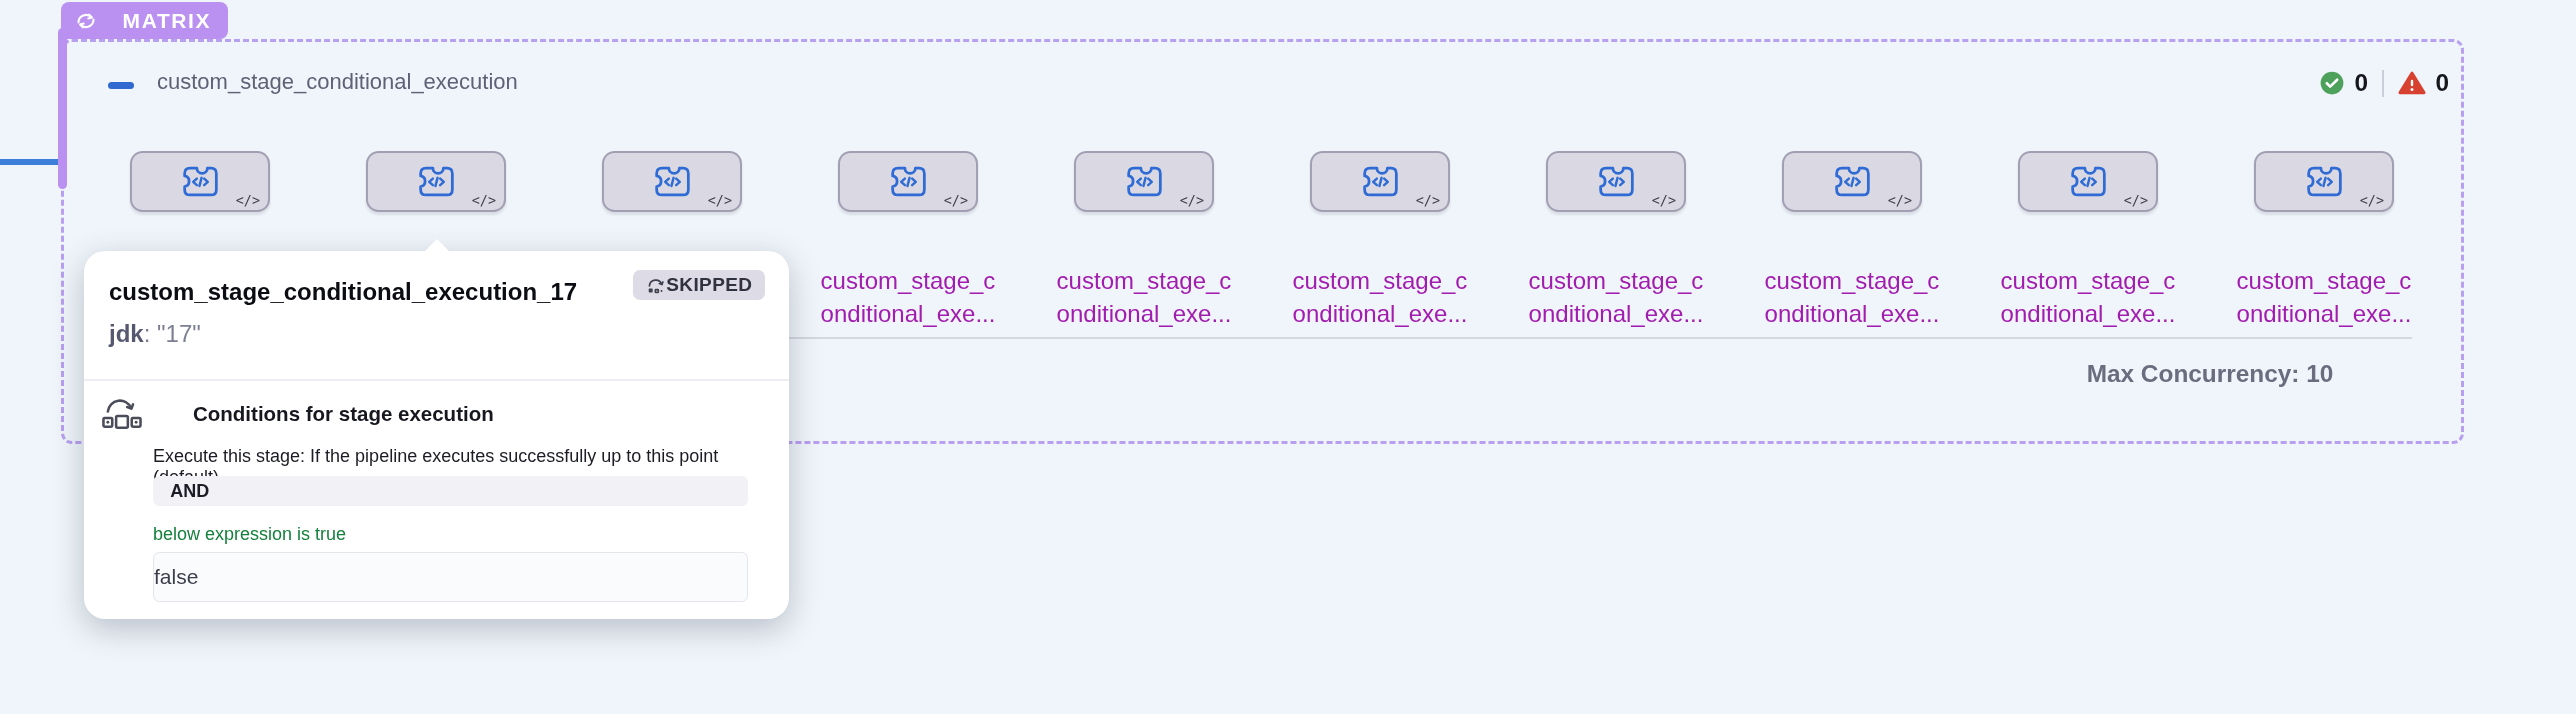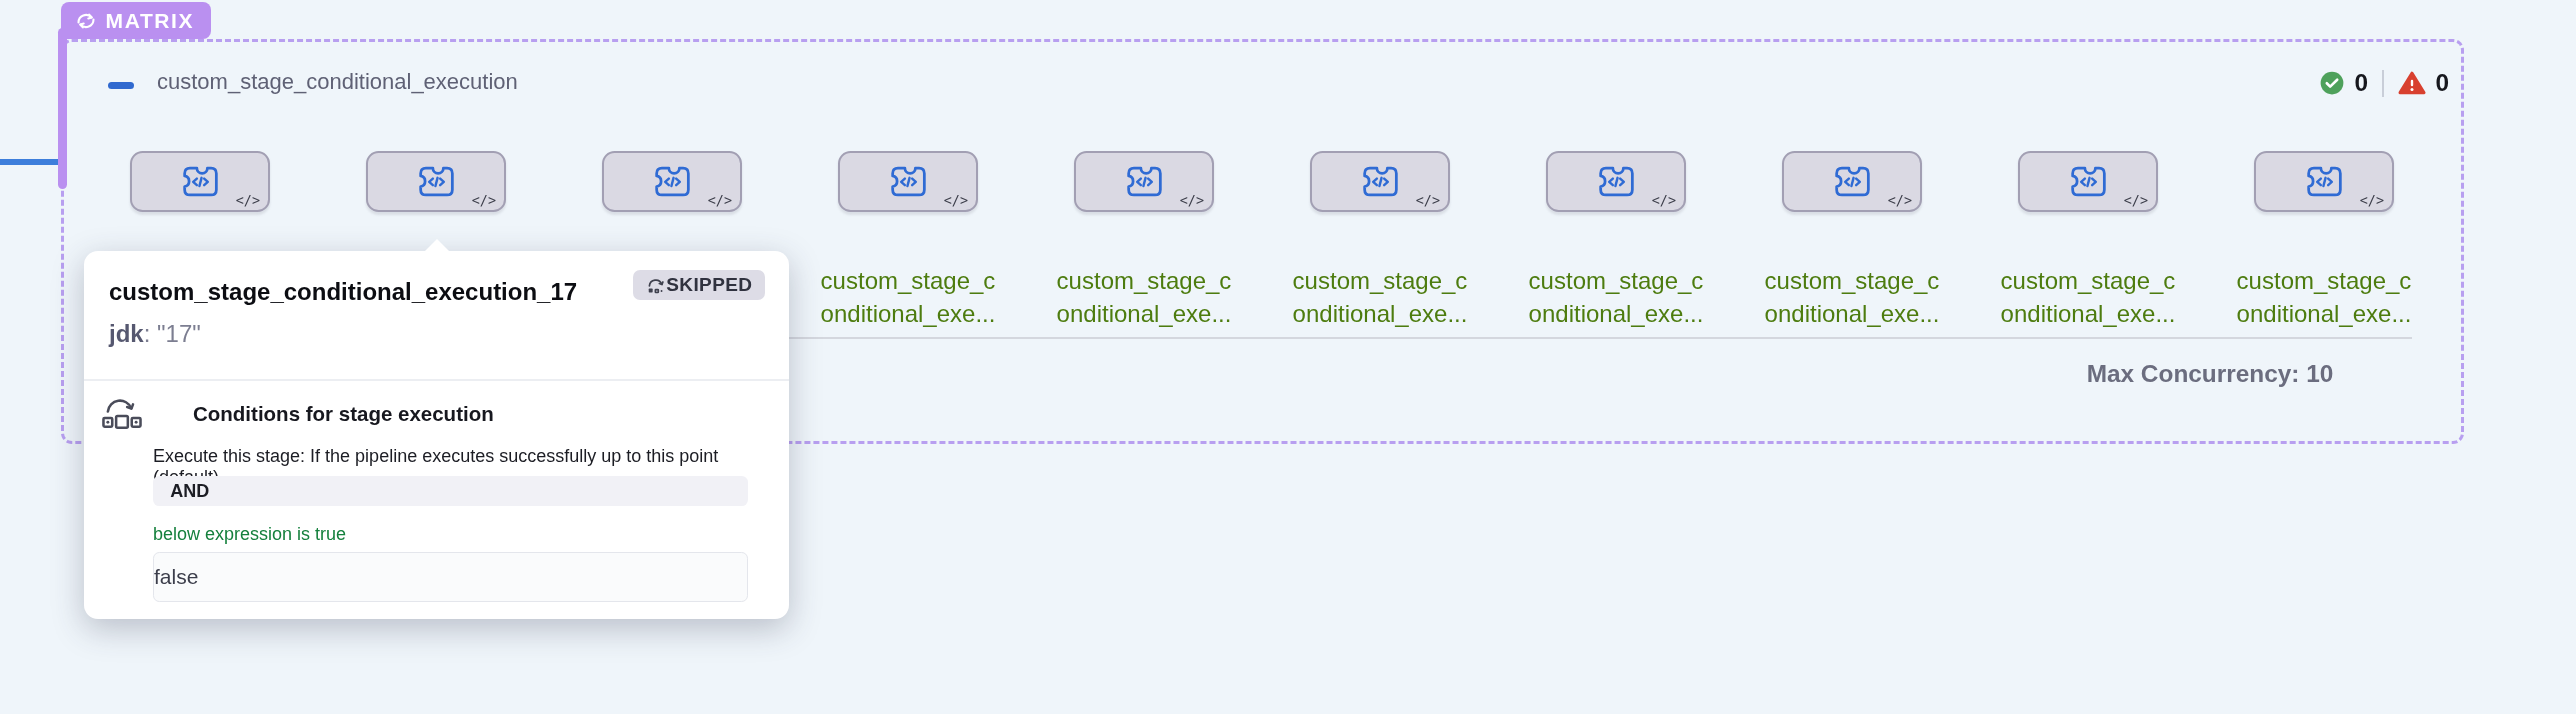--- a/index.html
+++ b/index.html
@@ -27,7 +27,7 @@
   .matrix-badge{
     position:absolute;left:61px;top:2.4px;height:37px;padding:0 17.3px 0 12.6px;
     background:var(--purple);border-radius:8px 8px 8px 3.2px;
-    display:flex;align-items:center;gap:8px;color:#fff;cursor:pointer;
+    display:flex;align-items:center;gap:25px;color:#fff;cursor:pointer;
   }
   .matrix-badge .label{font-size:21px;font-weight:bold;letter-spacing:1.6px;}
   

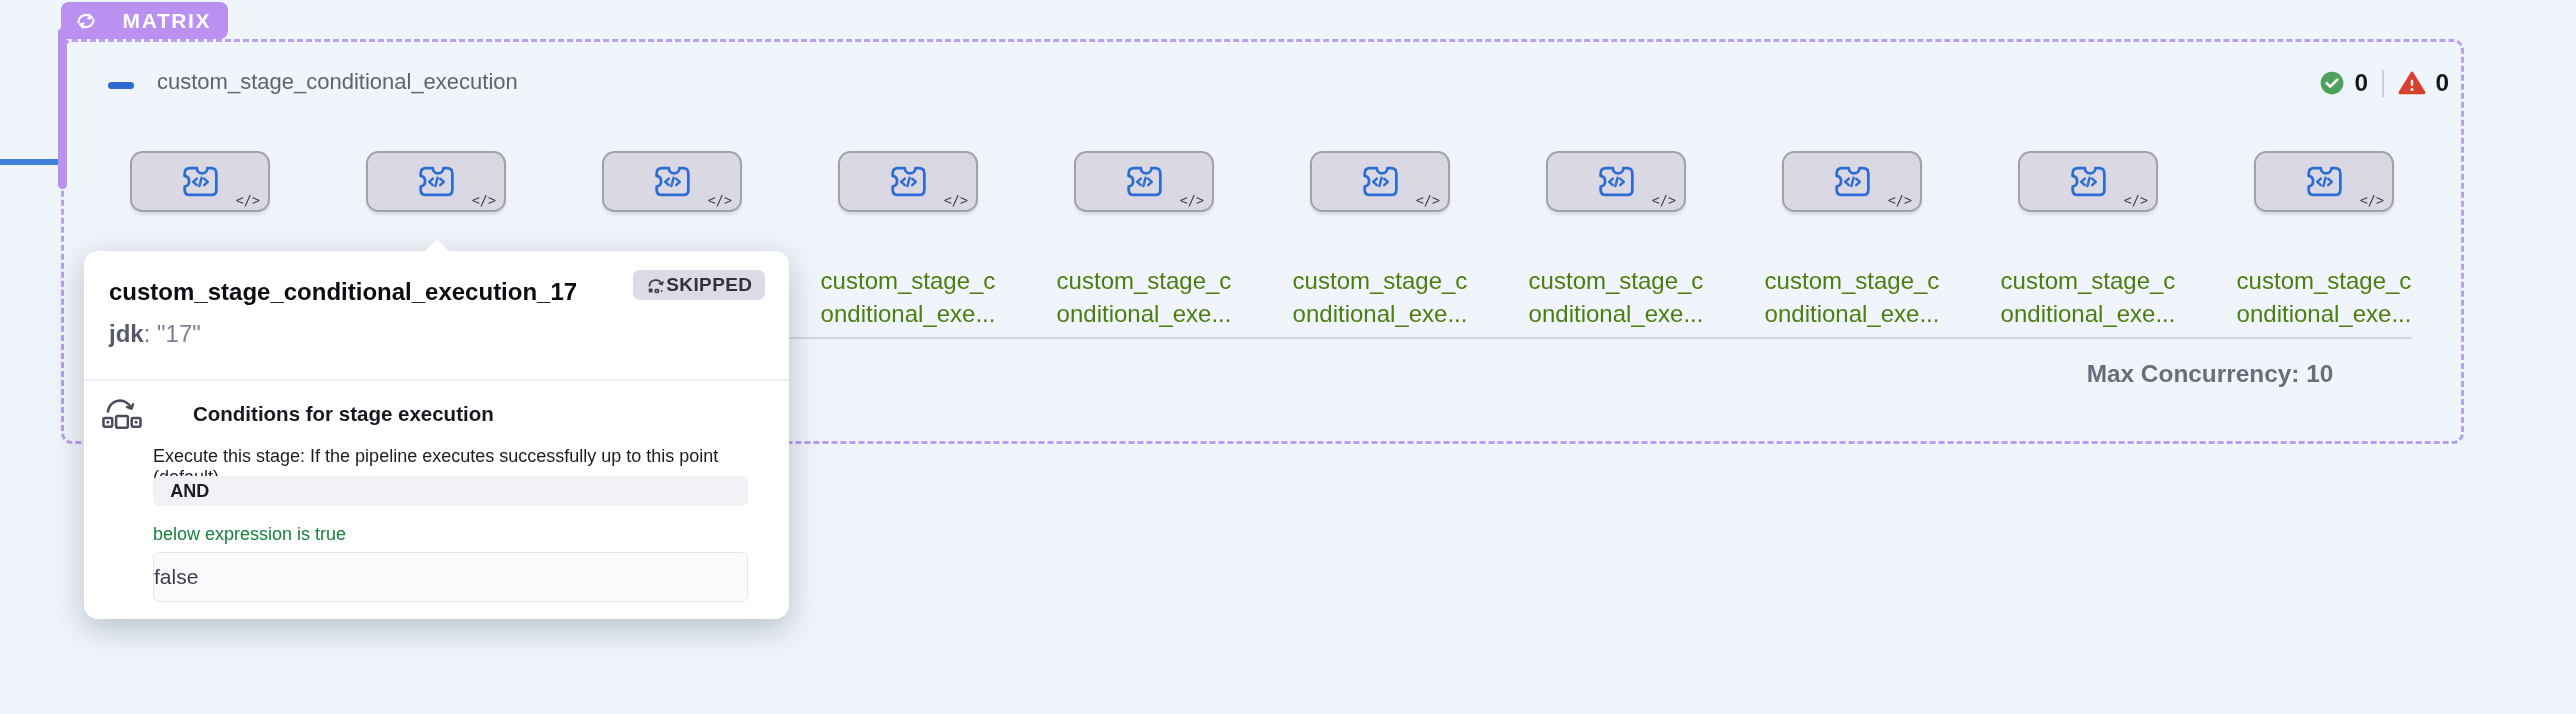--- a/index.html
+++ b/index.html
@@ -60,7 +60,7 @@
   
   .popup{
     position:absolute;left:84px;top:251px;width:705px;height:368px;background:#fff;
-    border-radius:14px;box-shadow:0 9.5px 32px rgba(50,55,80,.28);z-index:10;
+    border-radius:21px;box-shadow:0 9.5px 32px rgba(50,55,80,.28);z-index:10;
   }
   .popup-arrow{
     position:absolute;left:341px;top:-12px;width:0;height:0;

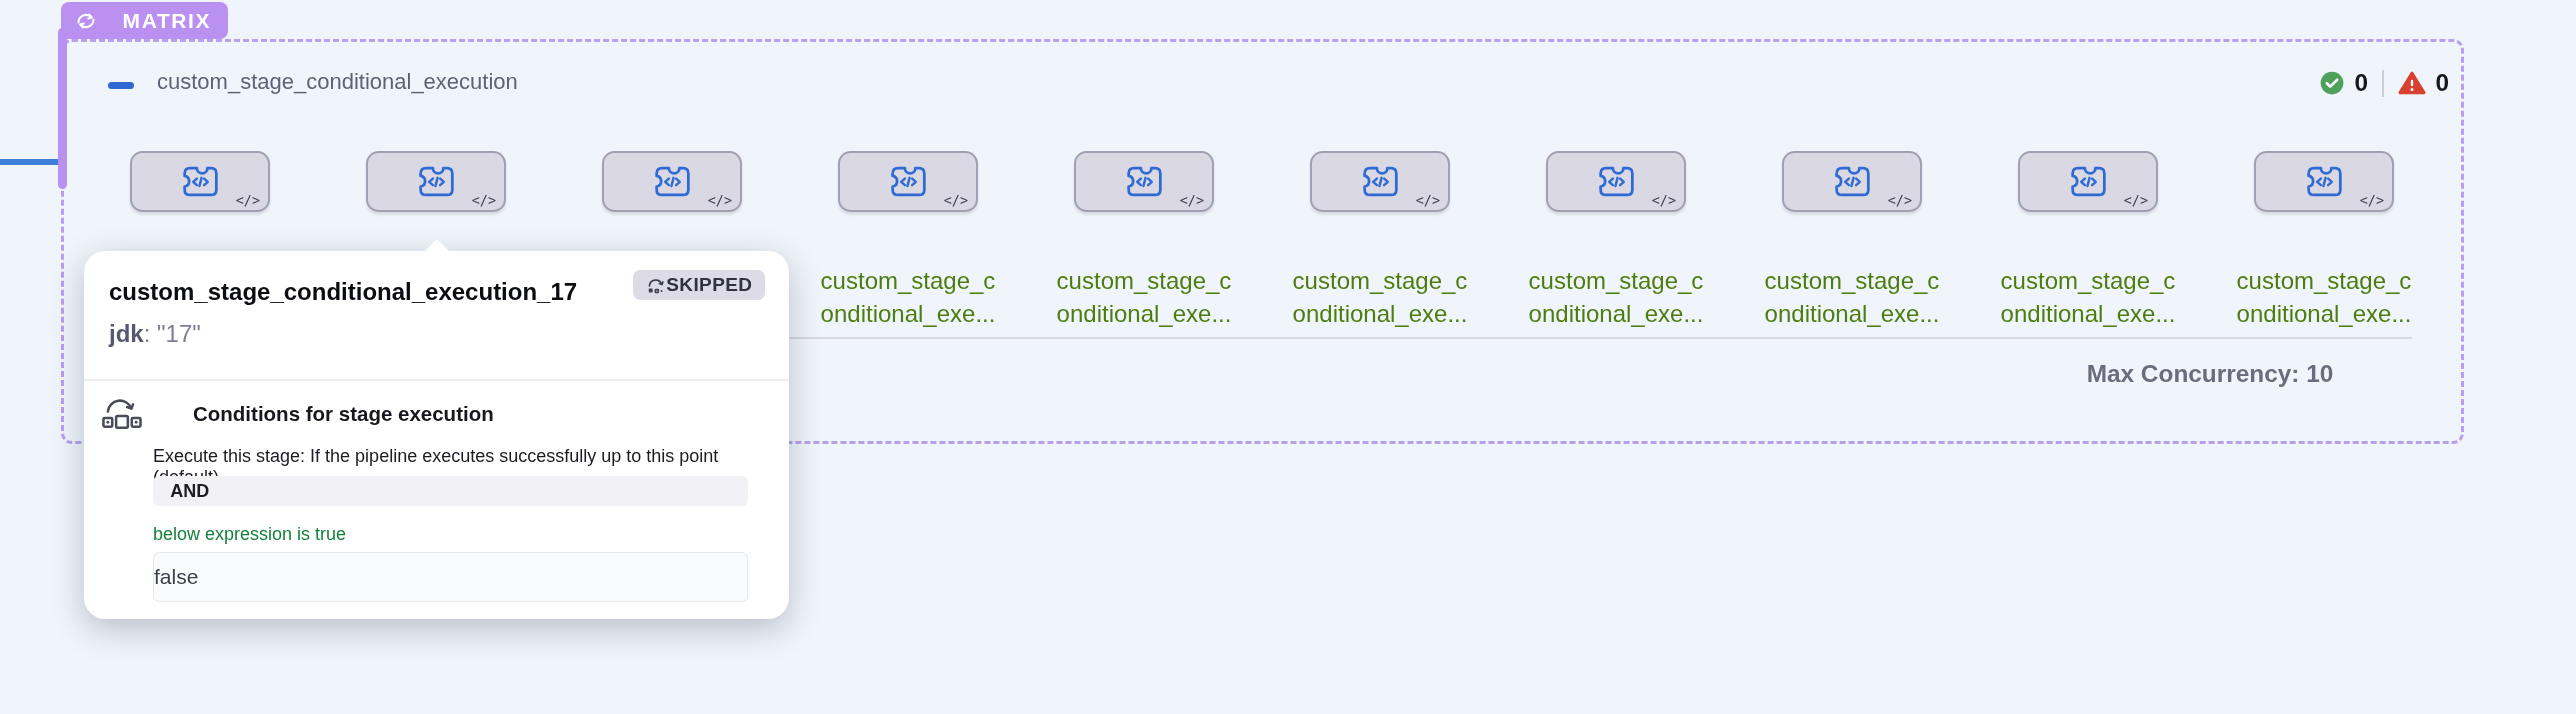--- a/index.html
+++ b/index.html
@@ -51,7 +51,7 @@
     font-size:13.4px;color:#3b3d49;
   }
   .card-label{
-    margin-top:52px;font-size:24px;line-height:33px;color:#4d7c0f;text-align:center;width:236px;
+    margin-top:52px;font-size:24px;line-height:33px;color:#a21caf;text-align:center;width:236px;
   }
   
   .bottom-divider{position:absolute;left:84px;top:337px;width:2328px;height:1.6px;background:#d4d7de;}

